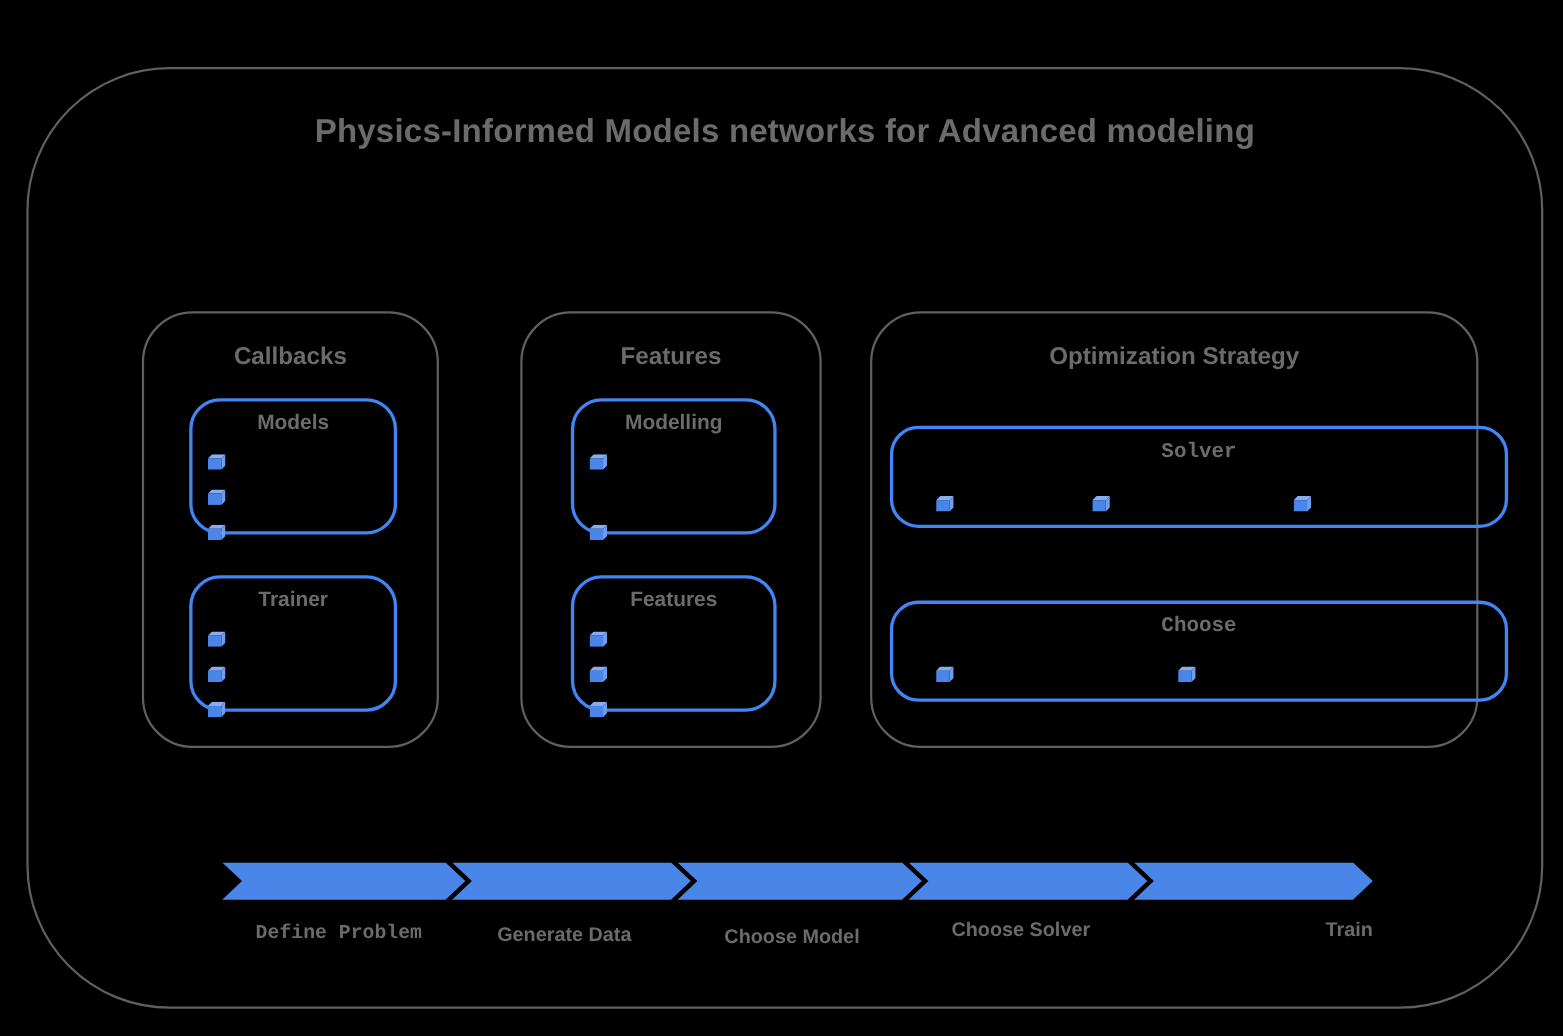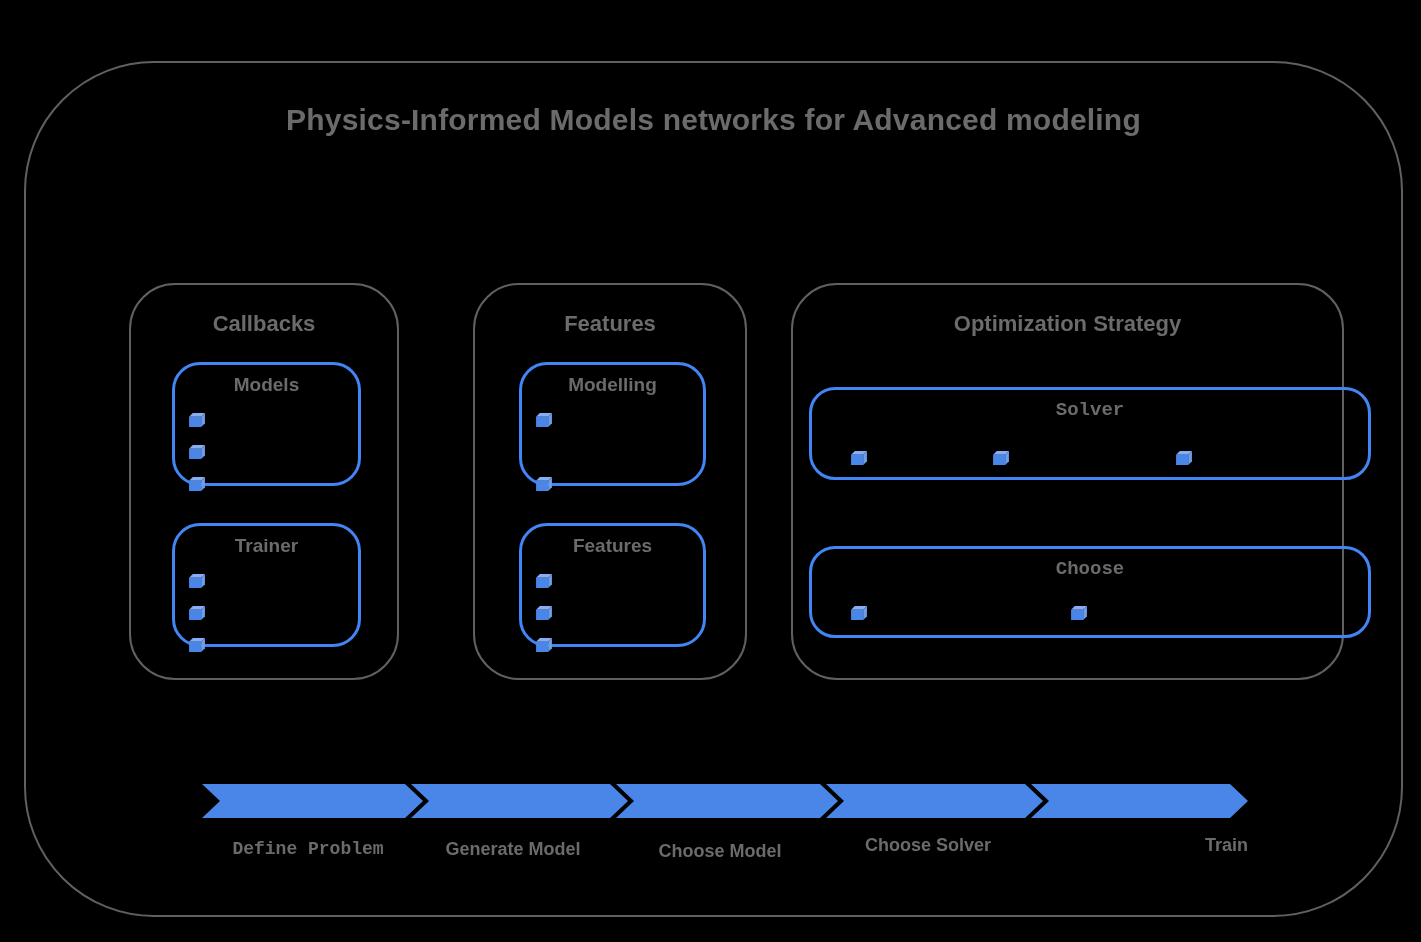--- a/index.html
+++ b/index.html
@@ -194,7 +194,7 @@
         </svg>
       <div id="workflow-labels">
           <div class="step-label" style="left: 112px; top: 54px; font-family: Liberation Mono, monospace;">Define Problem</div>
-          <div class="step-label" style="left: 317px; top: 54px;">Generate Model</div>
+          <div class="step-label" style="left: 317px; top: 54px;">Generate Data</div>
           <div class="step-label" style="left: 524px; top: 56px;">Choose Model</div>
           <div class="step-label" style="left: 732px; top: 50px;">Choose Solver</div>
           <div class="step-label" style="left: 942px; top: 50px; text-align: right;">Train</div>

